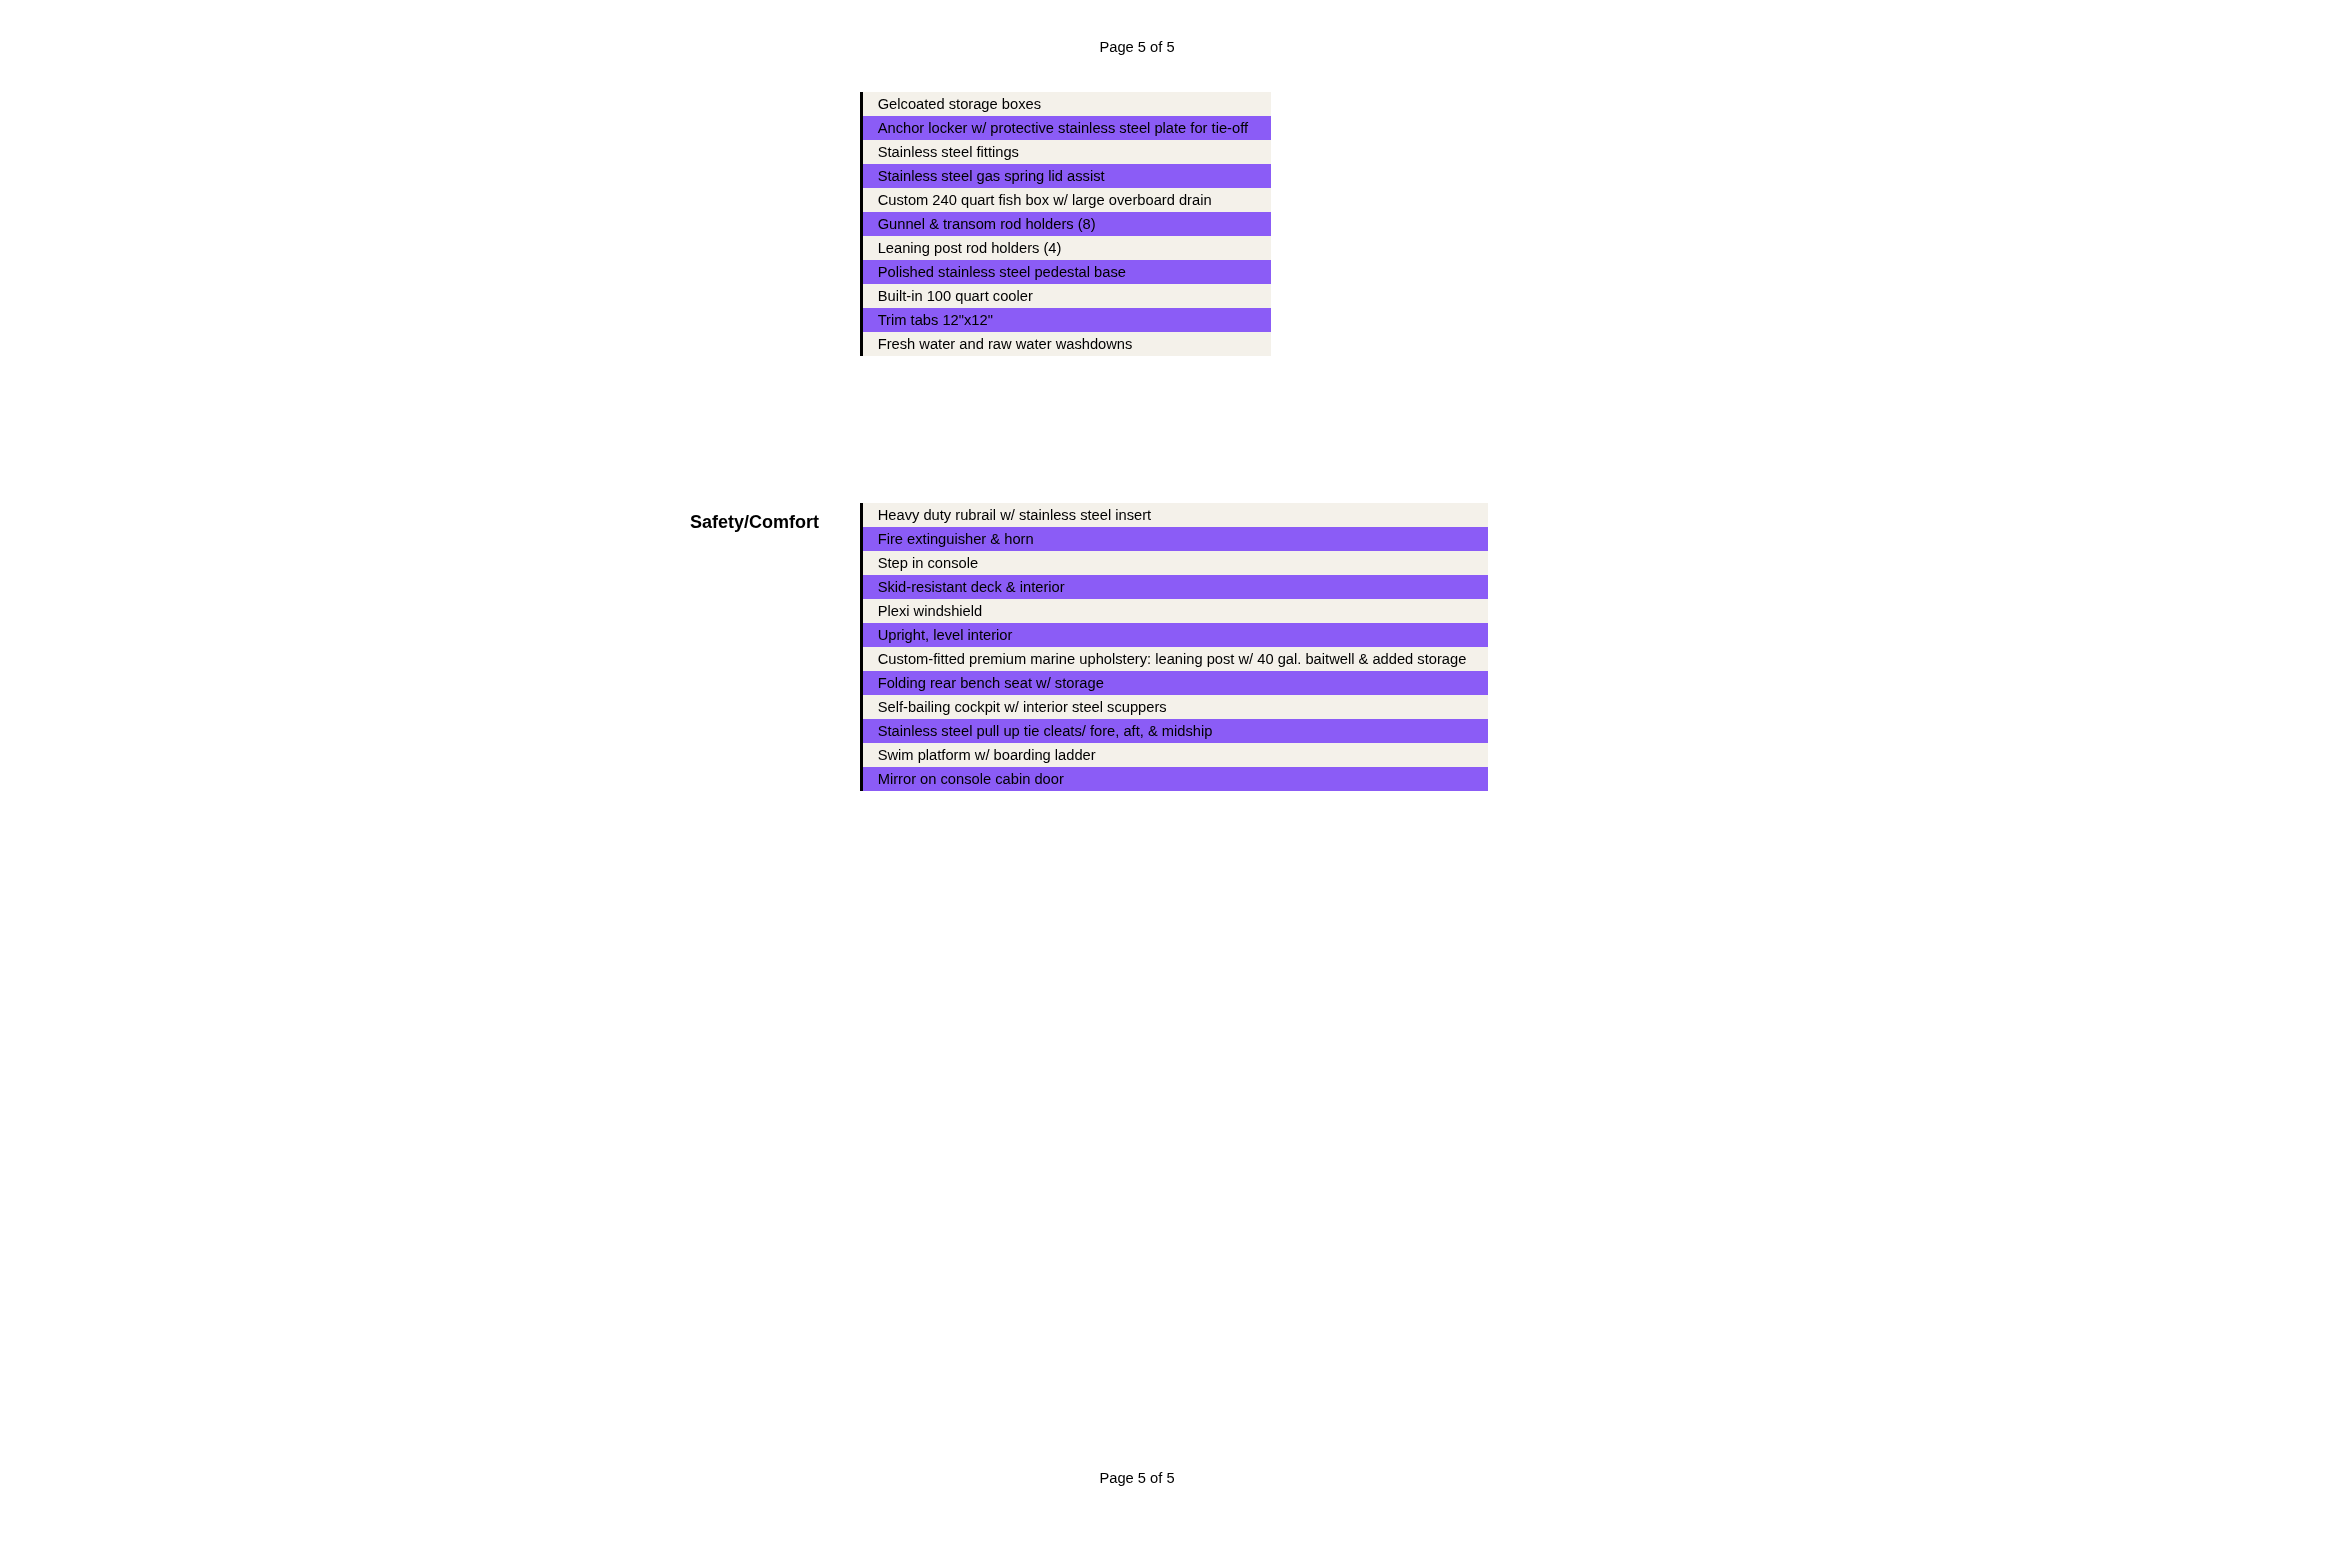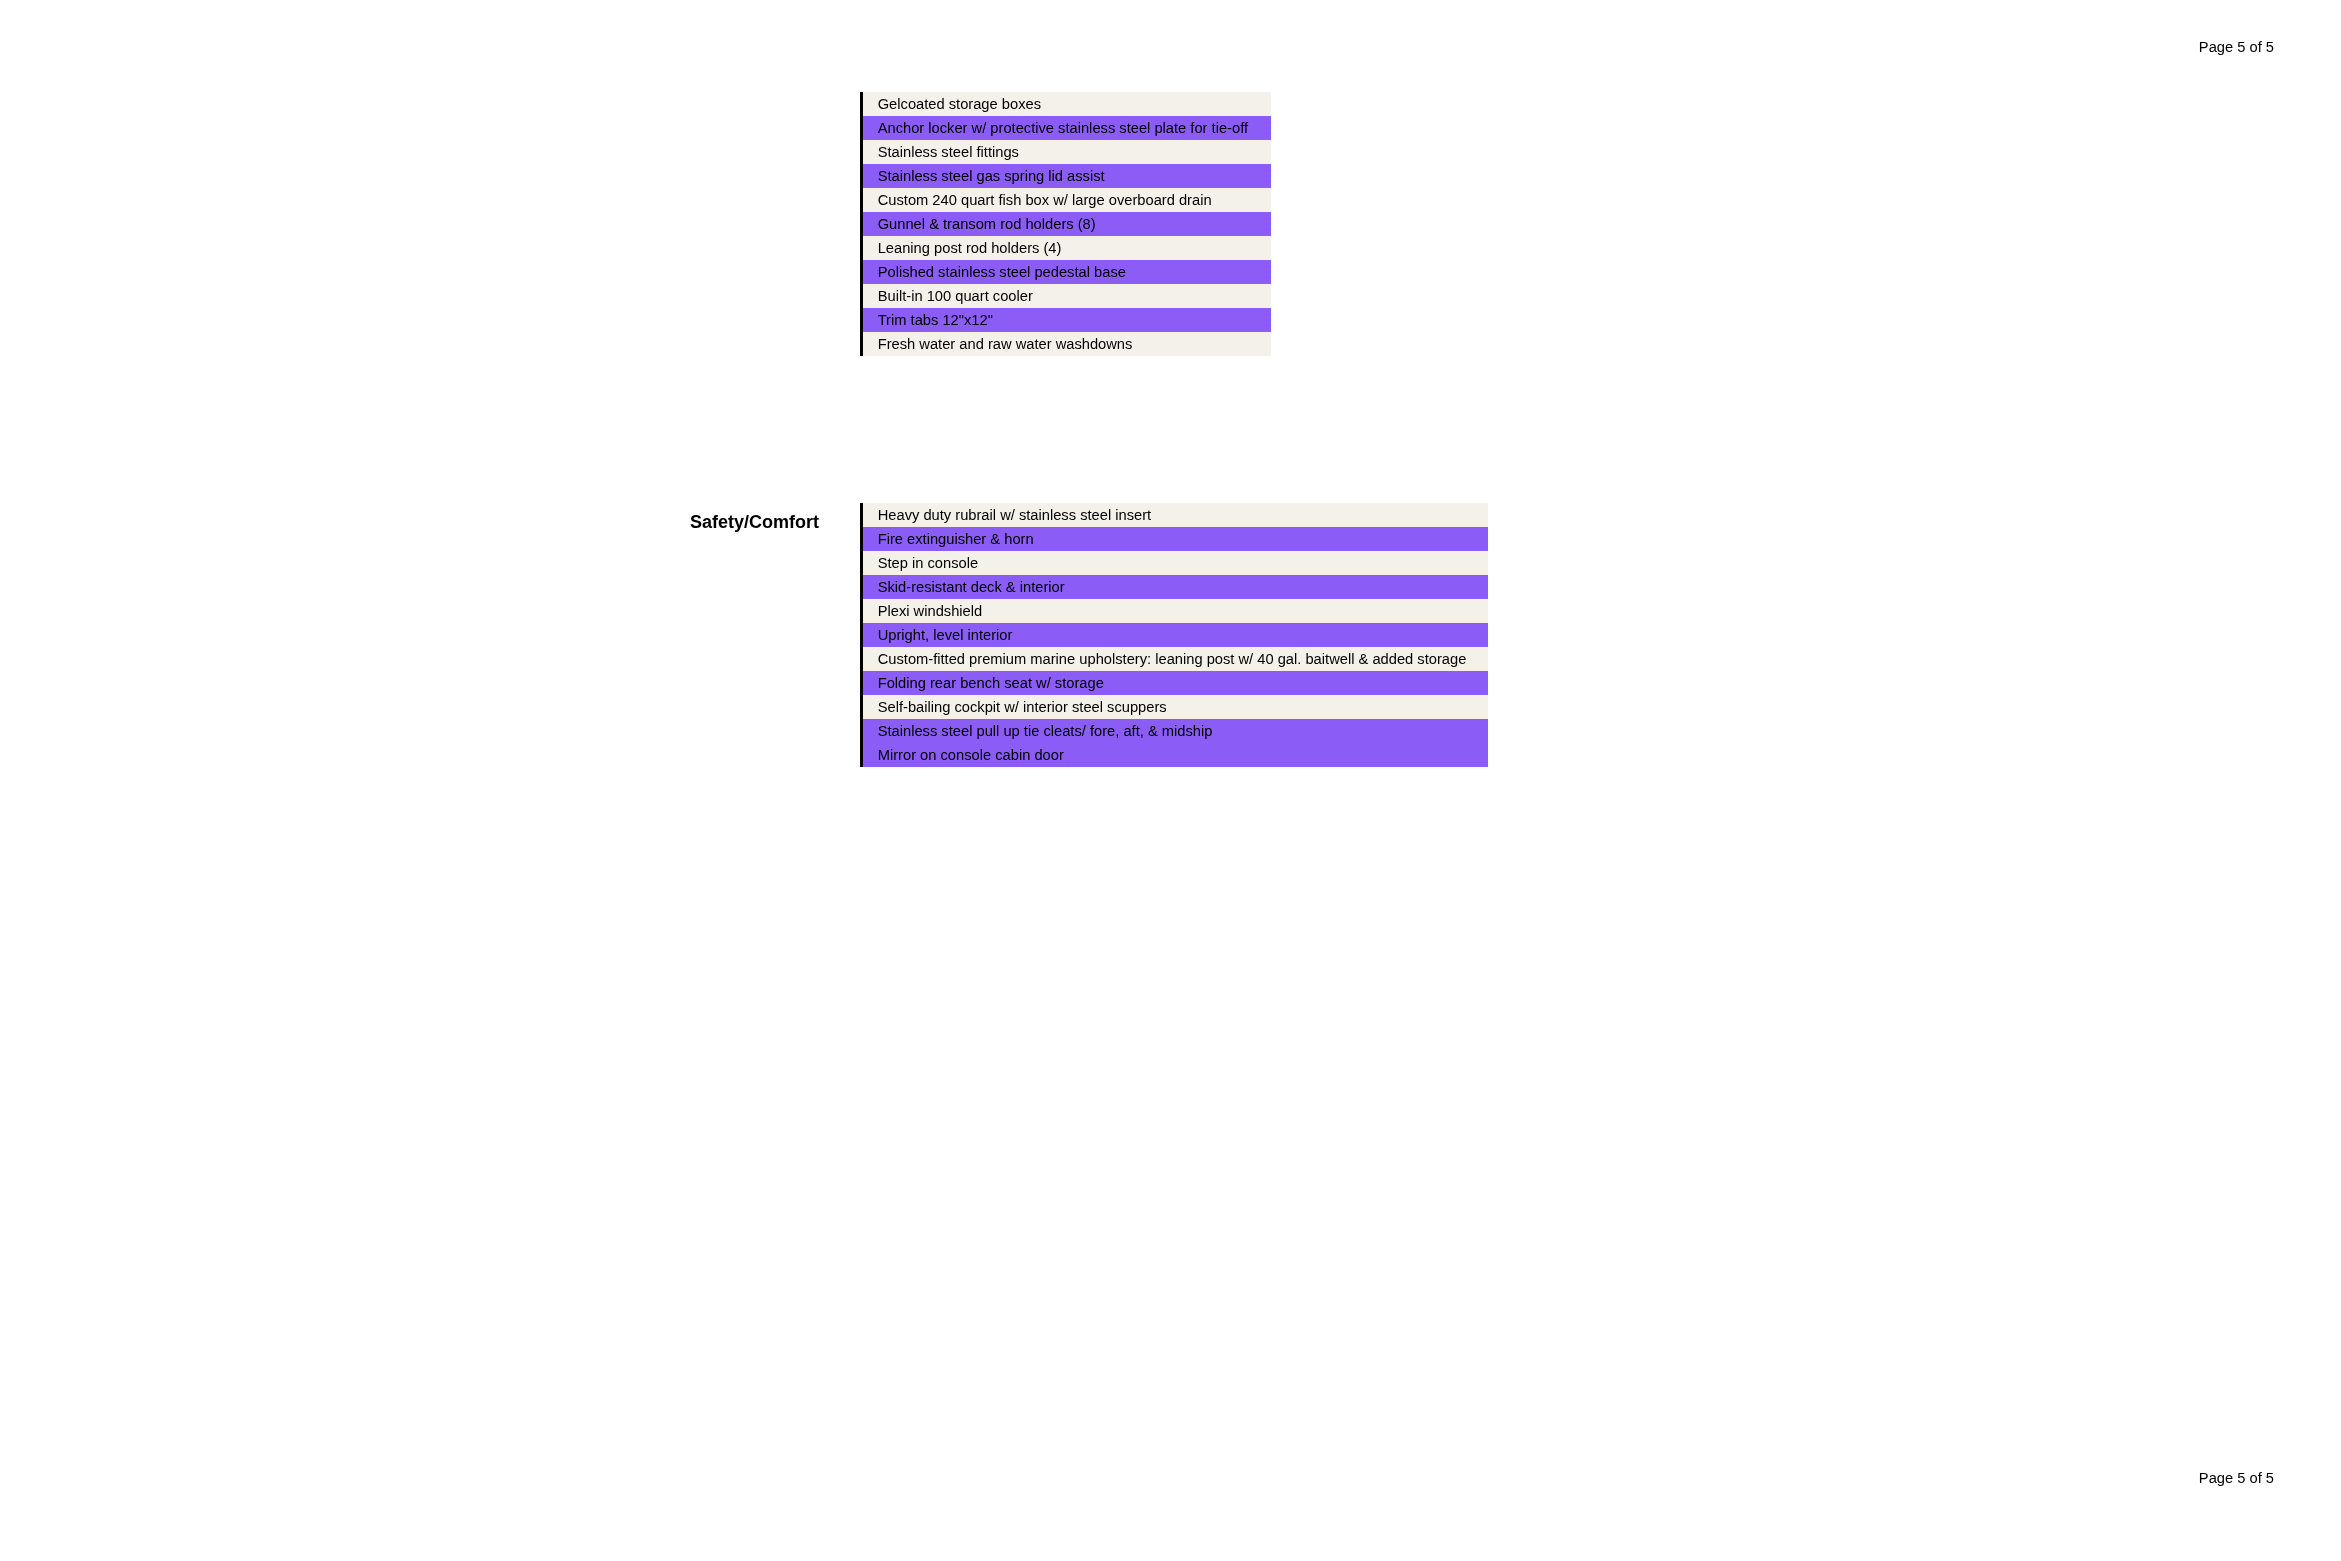--- a/index.html
+++ b/index.html
@@ -20,7 +20,7 @@
     position: absolute;
     left: 0;
     width: 2274px;
-    text-align: right;
+    text-align: center;
     font-size: 14.7px;
     line-height: 16px;
   }

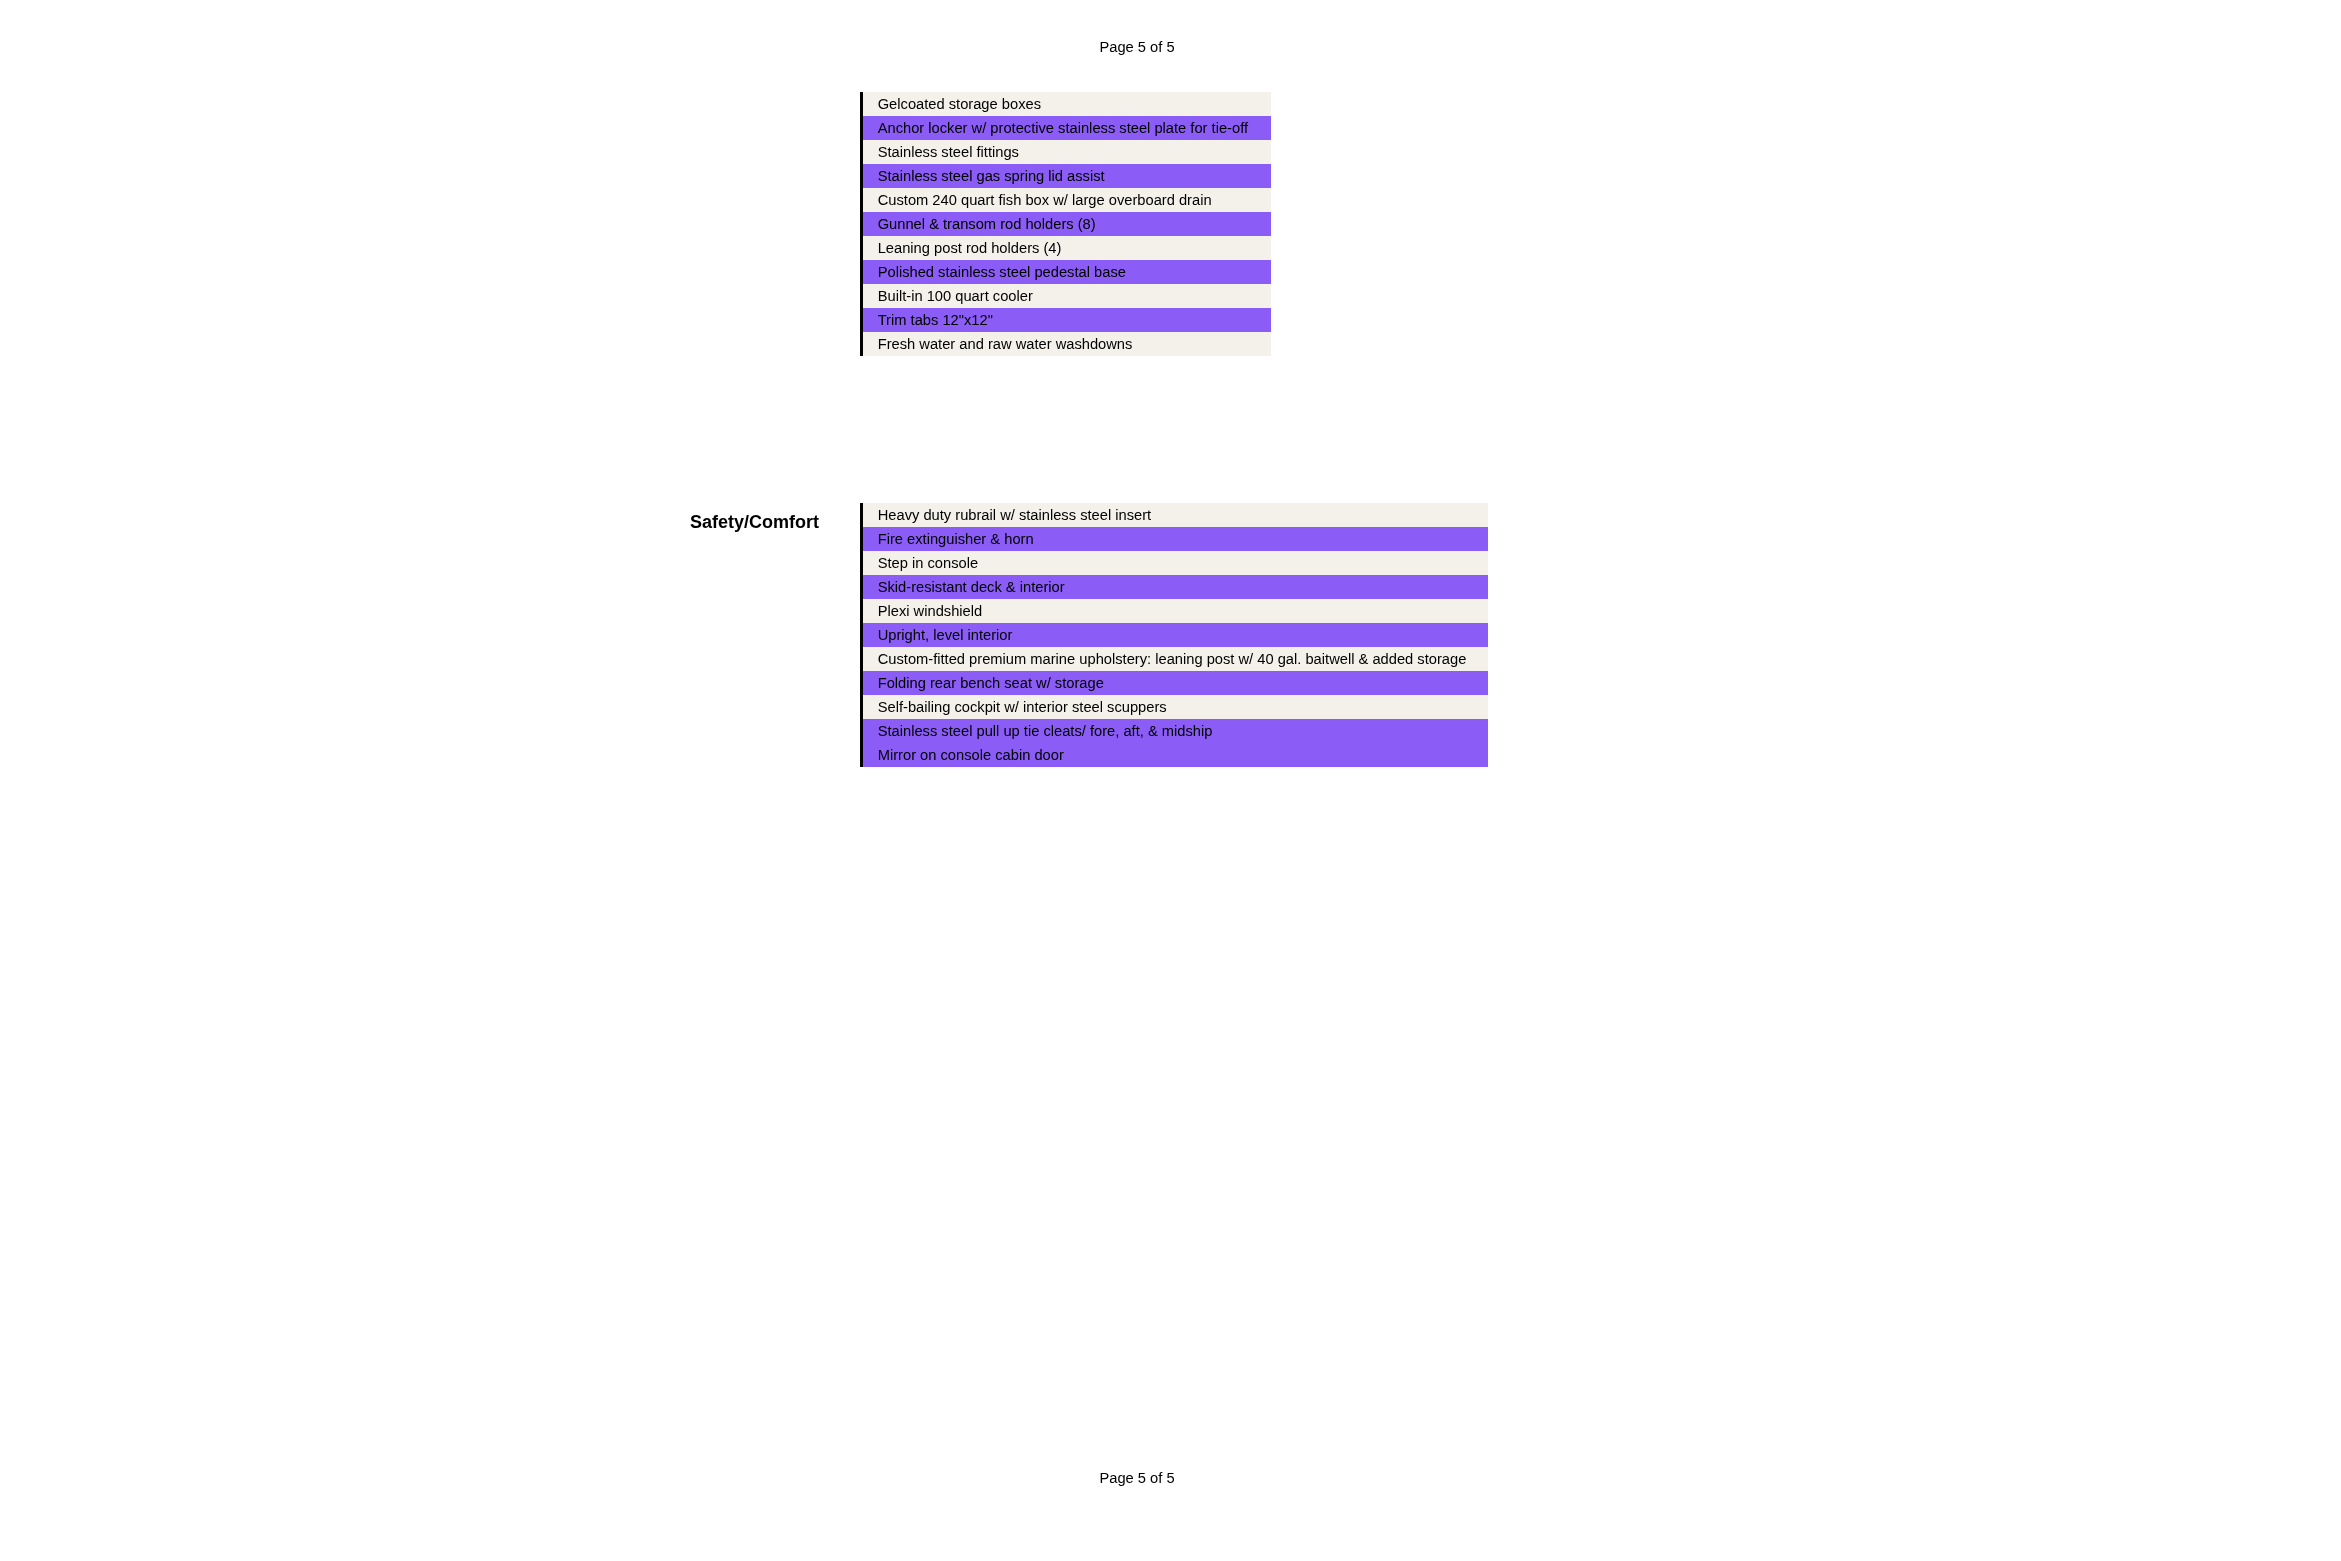--- a/index.html
+++ b/index.html
@@ -98,6 +98,7 @@
         <div class="row even">Folding rear bench seat w/ storage</div>
         <div class="row odd">Self-bailing cockpit w/ interior steel scuppers</div>
         <div class="row even">Stainless steel pull up tie cleats/ fore, aft, &amp; midship</div>
+        <div class="row odd">Swim platform w/ boarding ladder</div>
         <div class="row even">Mirror on console cabin door</div>
       </div>
   </section>

